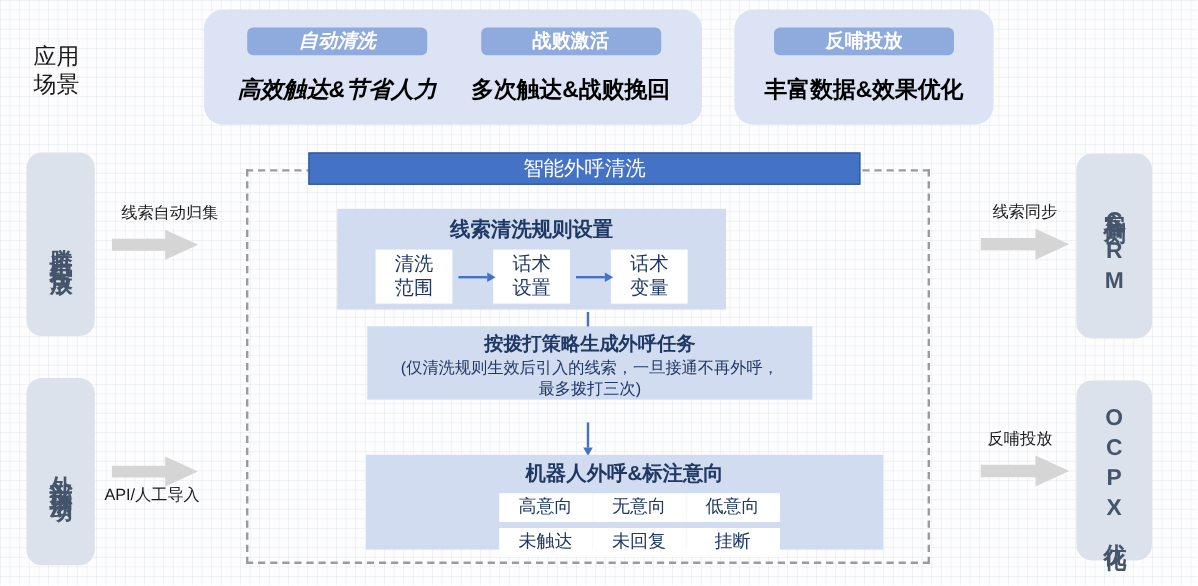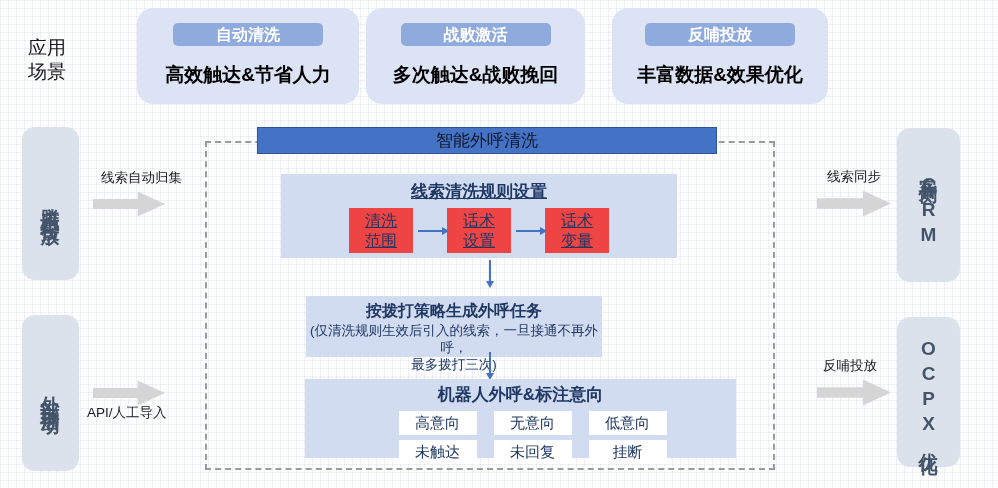--- a/index.html
+++ b/index.html
@@ -77,7 +77,7 @@
     <div>场景</div>
   </div>
 
-  <div class="app-card" style="left:137px;width:222px;">
+  <div class="app-card" style="left:170px;width:222px;font-style:italic;">
     <div class="app-badge">自动清洗</div>
     <div class="app-title">高效触达&amp;节省人力</div>
   </div>

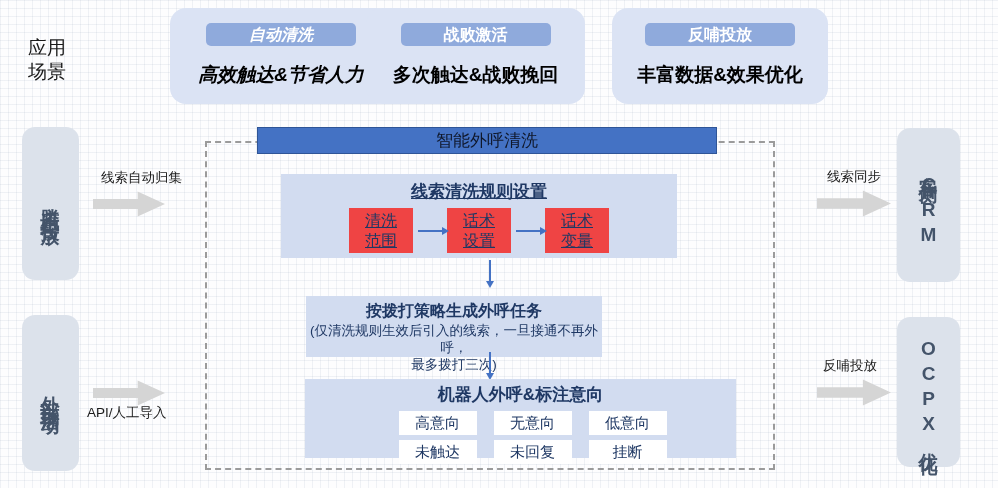--- a/index.html
+++ b/index.html
@@ -37,7 +37,7 @@
   
   .dashed-frame { position:absolute; left:205px; top:141px; width:570px; height:329px; border:2px dashed #9b9b9b; }
   .process-header { position:absolute; left:257px; top:127px; width:460px; height:27px; z-index:2;
-                    background:#4472c4; border:1px solid #2f5597; color:#0f172a; font-size:17px;
+                    background:#4472c4; border:1px solid #2f5597; color:#ffffff; font-size:17px;
                     text-align:center; line-height:25px; }
 
   .panel { position:absolute; background:#d2dcf0; color:#1f3864; text-align:center; z-index:1; }

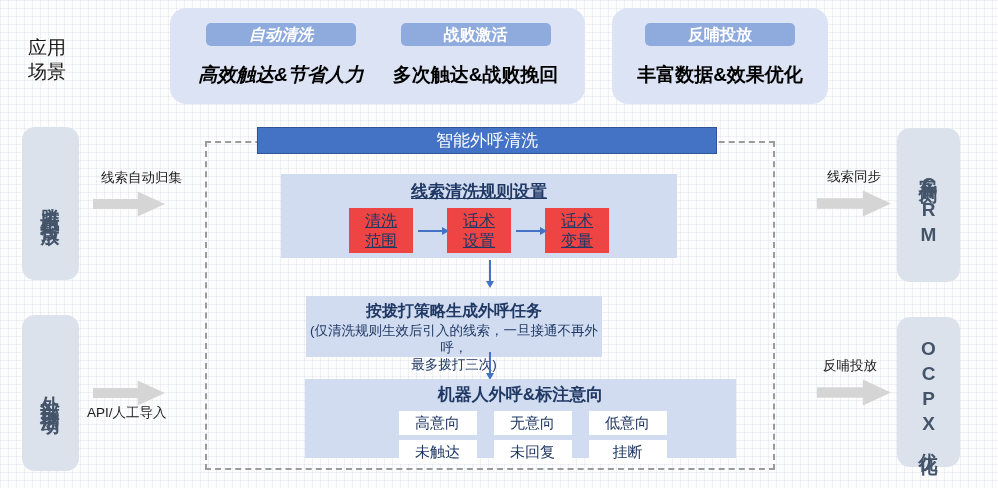--- a/index.html
+++ b/index.html
@@ -43,7 +43,7 @@
   .panel { position:absolute; background:#d2dcf0; color:#1f3864; text-align:center; z-index:1; }
   .panel-title { font-weight:bold; }
 
-  .step1 { left:281px; top:174px; width:396px; height:84px; padding-top:6px;text-decoration:underline; }
+  .step1 { left:281px; top:174px; width:324px; height:84px; padding-top:6px; }
   .step1 .panel-title { font-size:17px; }
   .flow-row { display:flex; justify-content:center; align-items:center; margin-top:5px; }
   .flow-item { width:64px; height:45px; background:#ef4444; display:flex; flex-direction:column;

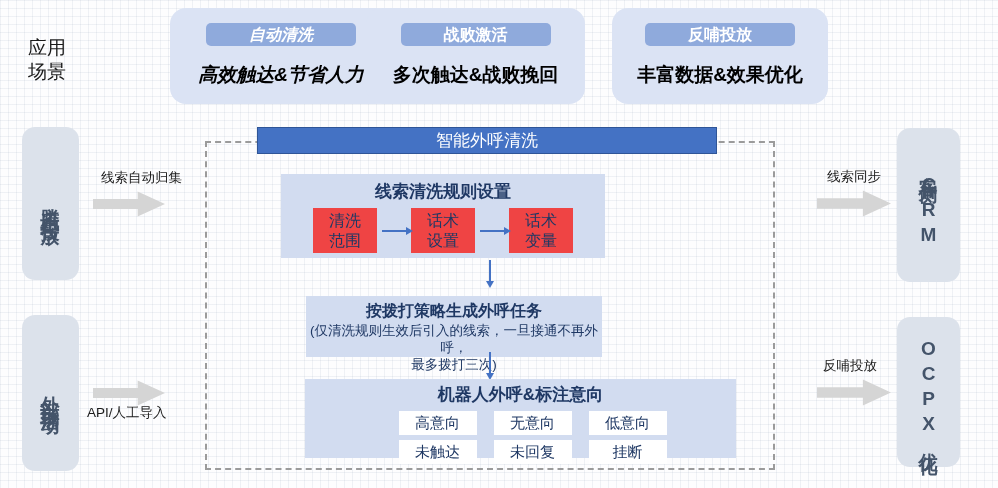--- a/index.html
+++ b/index.html
@@ -46,7 +46,7 @@
   .step1 { left:281px; top:174px; width:324px; height:84px; padding-top:6px; }
   .step1 .panel-title { font-size:17px; }
   .flow-row { display:flex; justify-content:center; align-items:center; margin-top:5px; }
-  .flow-item { width:64px; height:45px; background:#ef4444; display:flex; flex-direction:column;
+  .flow-item { width:64px; height:45px; background:#ffffff; display:flex; flex-direction:column;
                justify-content:center; font-size:16px; line-height:20px; color:#1f3864; }
   .mini-arrow-h { width:24px; height:0; border-top:2px solid #4472c4; position:relative; margin:0 5px 0 5px; }
   .mini-arrow-h::after { content:""; position:absolute; left:100%; top:-5px; width:0; height:0;

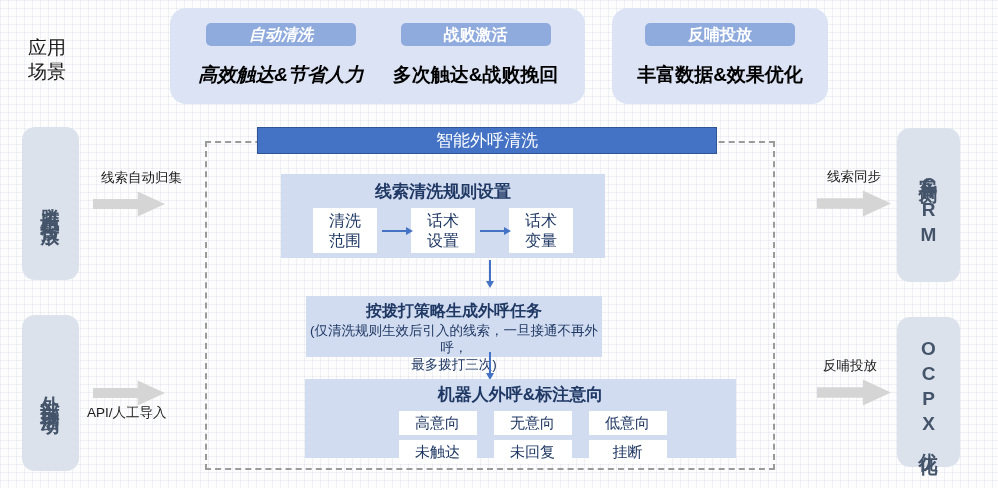--- a/index.html
+++ b/index.html
@@ -58,7 +58,7 @@
   .varrow1 { left:489px; top:260px; height:21px; }
   .varrow2 { left:489px; top:352px; height:21px; }
 
-  .step2 { left:306px; top:296px; width:296px; height:61px; padding-top:5px; }
+  .step2 { left:306px; top:272px; width:371px; height:61px; padding-top:5px; }
   .step2 .panel-title { font-size:16px; }
   .step2 .note { font-size:13.5px; line-height:17px; }
 

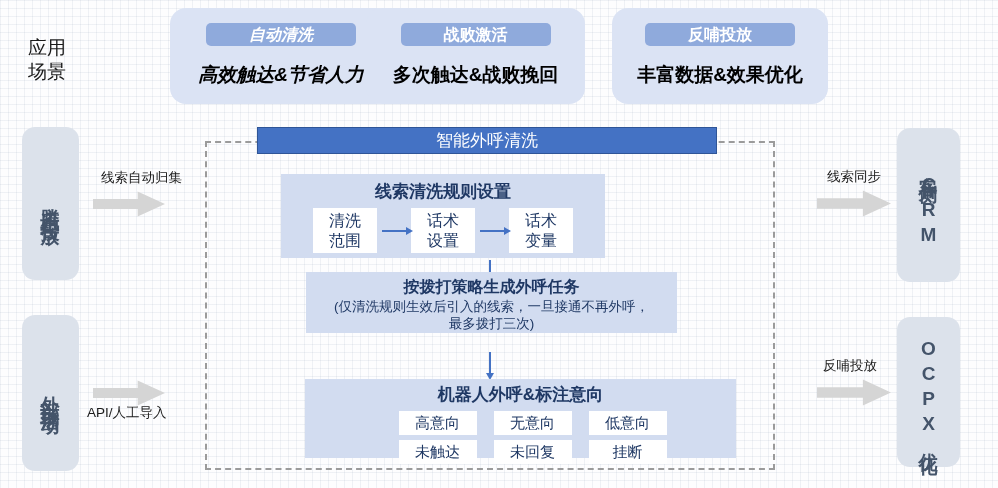--- a/index.html
+++ b/index.html
@@ -64,7 +64,7 @@
 
   .step3 { left:305px; top:379px; width:431px; height:79px; padding-top:4px; }
   .step3 .panel-title { font-size:17px; }
-  .tag-row { display:flex; justify-content:center; gap:17px; margin-top:5px;padding-left:24px; }
+  .tag-row { display:flex; justify-content:center; margin-top:5px;padding-left:24px; }
   .tag { width:78px; height:24px; line-height:24px; background:#fff; font-size:15px; color:#1f3864; }
 </style>
 </head>

